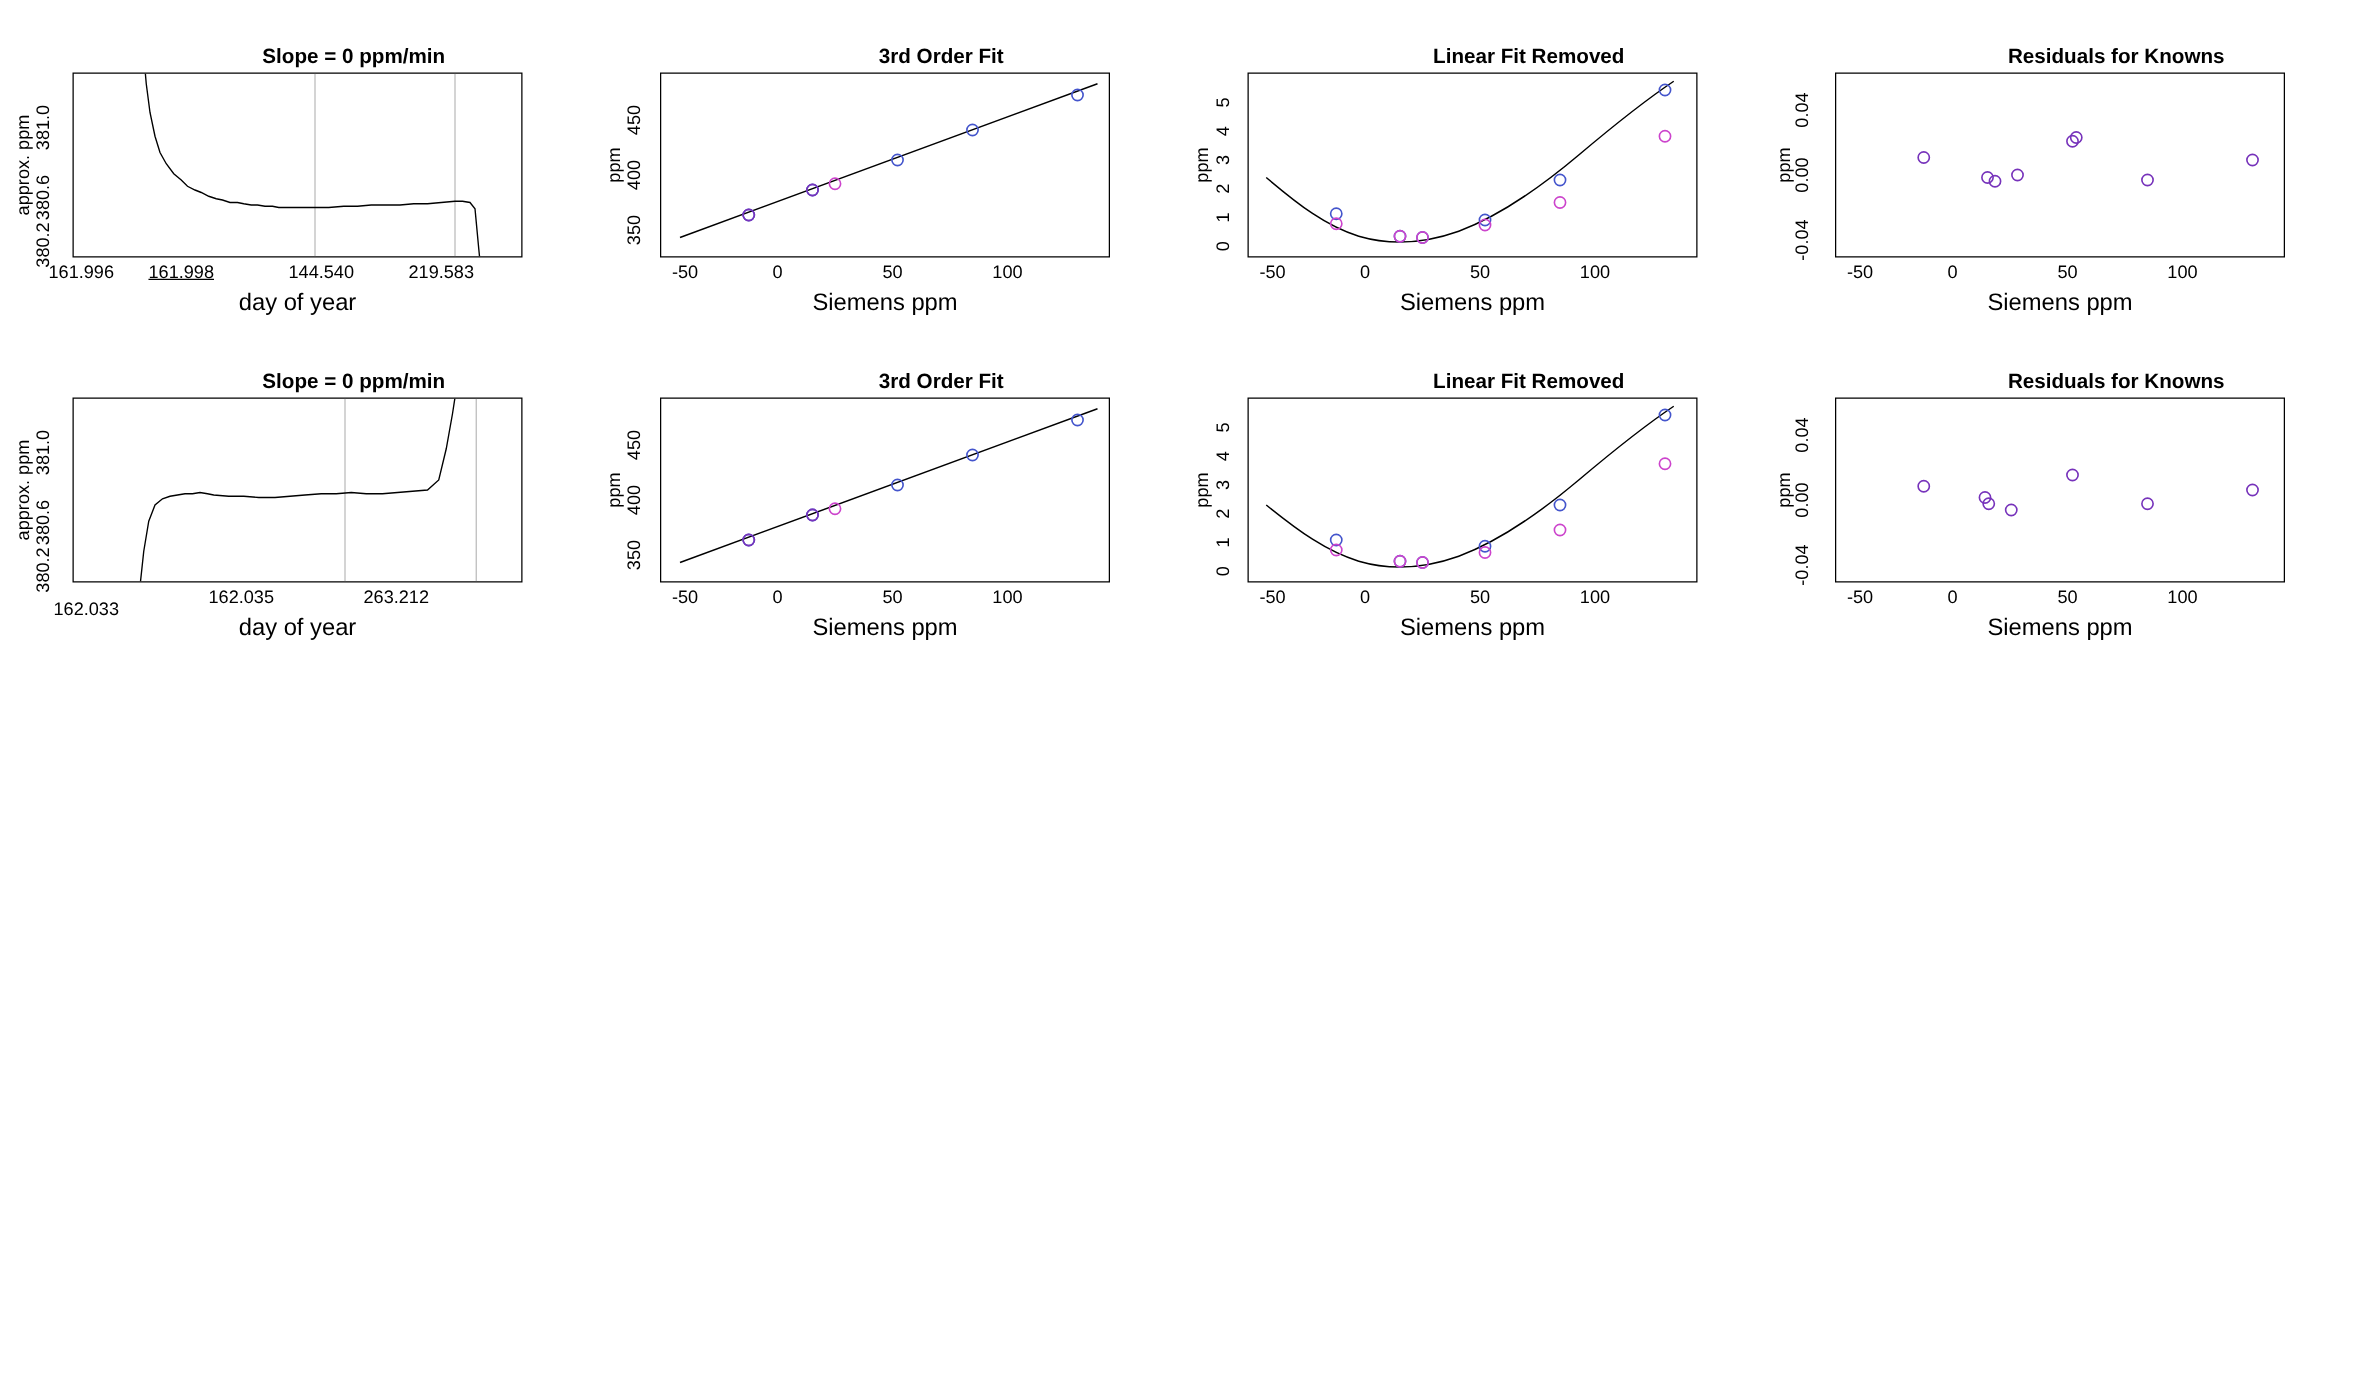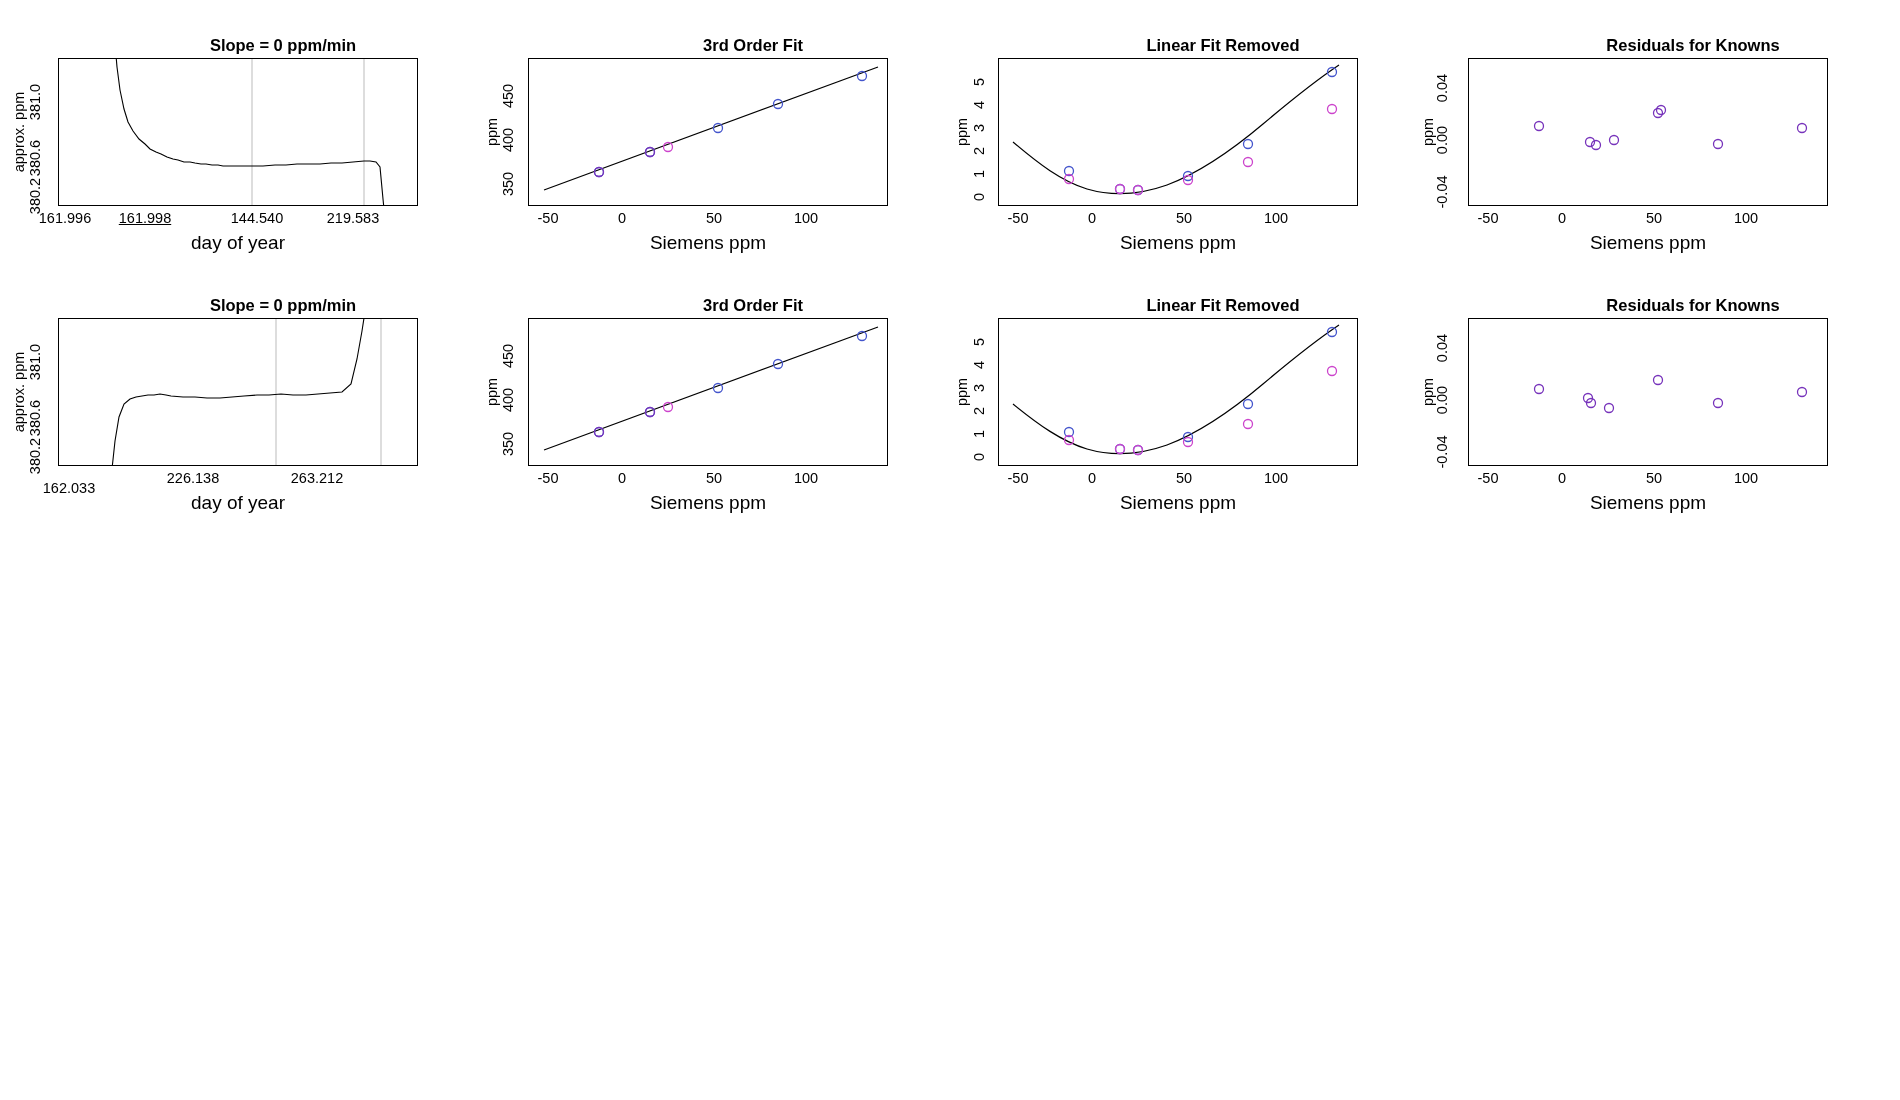--- a/index.html
+++ b/index.html
@@ -214,7 +214,7 @@
     <div class="tick-y" style="left:10px; top:114px; width:50px;">380.6</div>
     <div class="tick-y" style="left:10px; top:58px; width:50px;">381.0</div>
     <div class="tick-x" style="left:24px; top:174px; width:90px;margin-top:10px;">162.033</div>
-    <div class="tick-x" style="left:148px; top:174px; width:90px;">226.138</div>
+    <div class="tick-x" style="left:148px; top:174px; width:90px;">162.035</div>
     <div class="tick-x" style="left:272px; top:174px; width:90px;">263.212</div>
     <div class="axis-label" style="left:58px; top:196px; width:360px;">day of year</div>
   </div>

